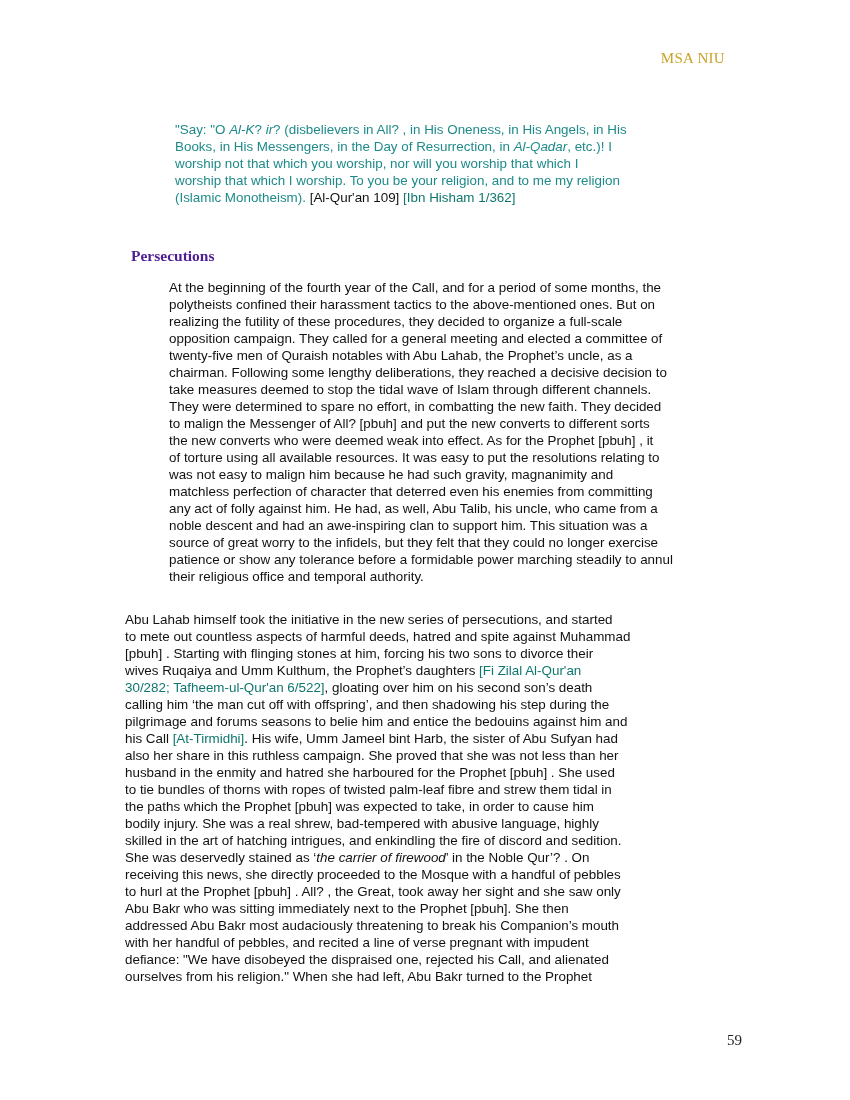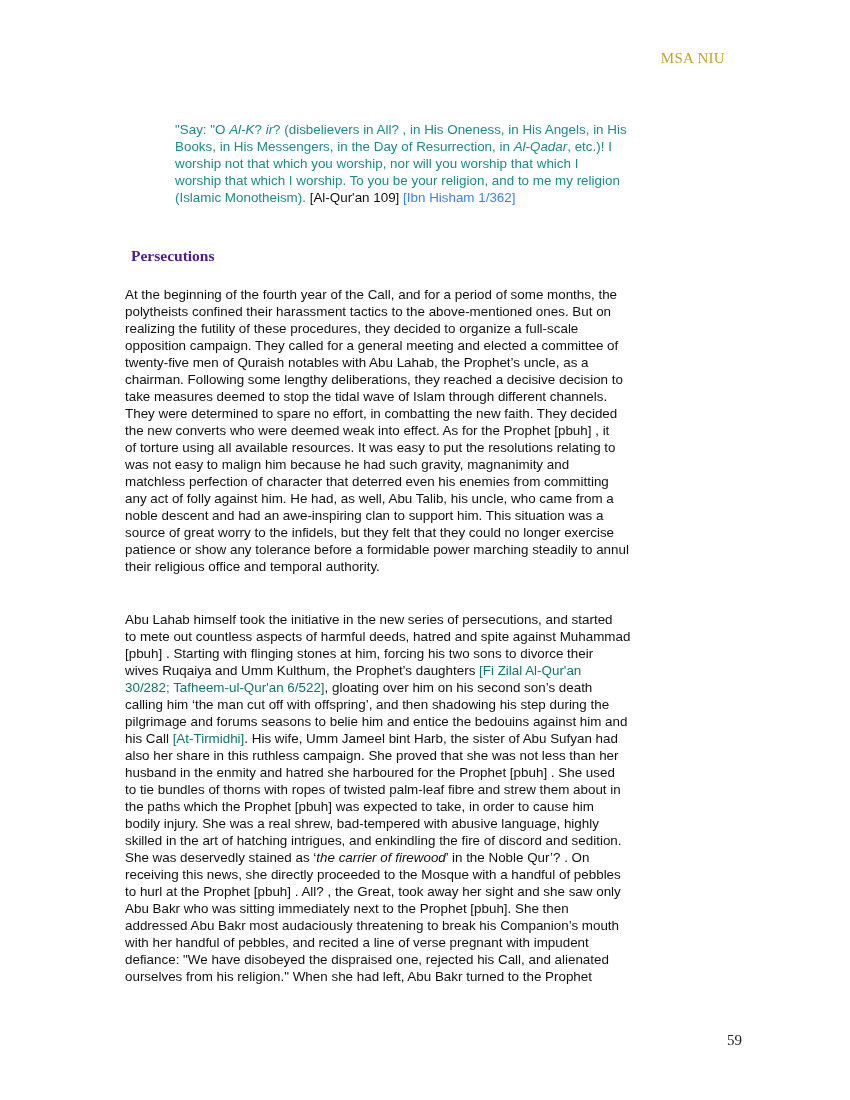--- a/index.html
+++ b/index.html
@@ -16,7 +16,7 @@
     color: #1f8a8a;
   }
   .quote .ref-black { color: #111; }
-  .quote .ref-red { color: #3b82f6; }
+  .quote .ref-red { color: #0f766e; }
   .section-title {
     position: absolute; left: 131px; top: 247px;
     font-family: "Liberation Serif", serif; font-weight: bold; font-size: 15.5px;

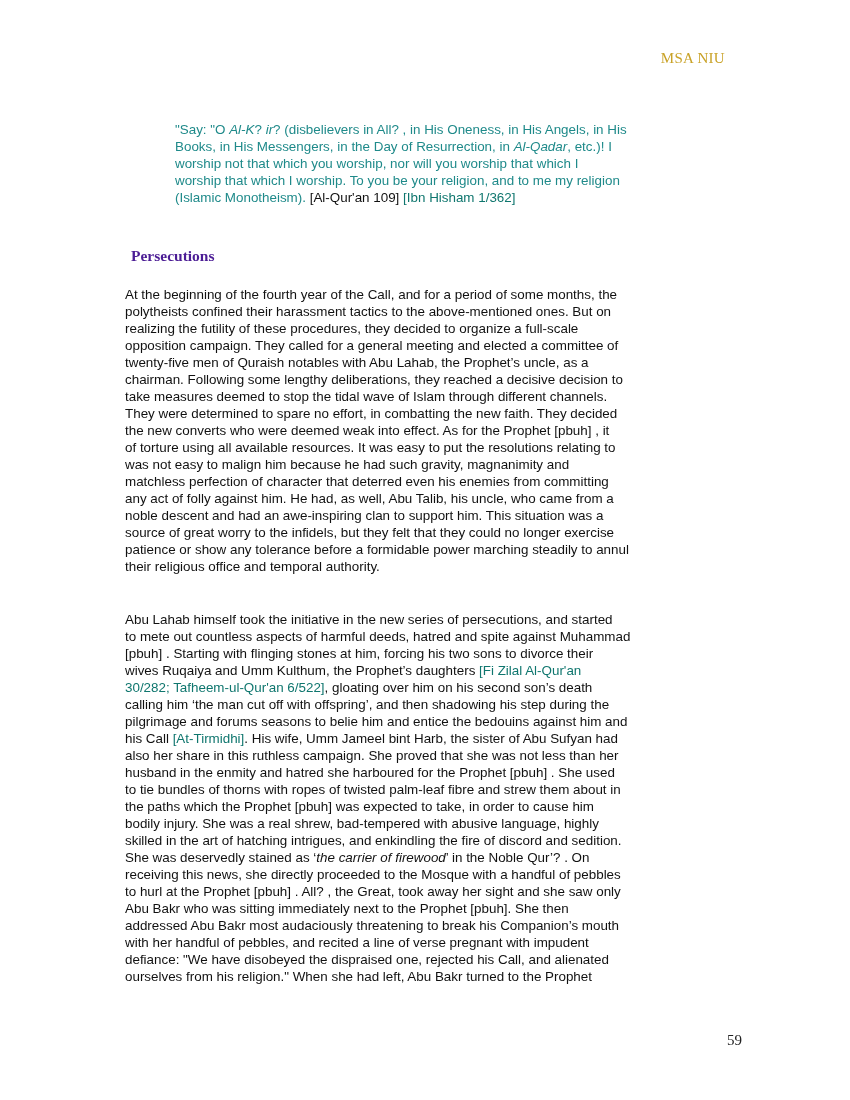--- a/index.html
+++ b/index.html
@@ -27,7 +27,7 @@
     font-family: "Liberation Sans", sans-serif; font-size: 13.4px; line-height: 17px;
     color: #111;
   }
-  .p1 { top: 286px; }
+  .p1 { top: 279px; margin-left: 44px; }
   .p2 { top: 611px; }
   .line { display: block; white-space: nowrap; }
   .red { color: #0f766e; }

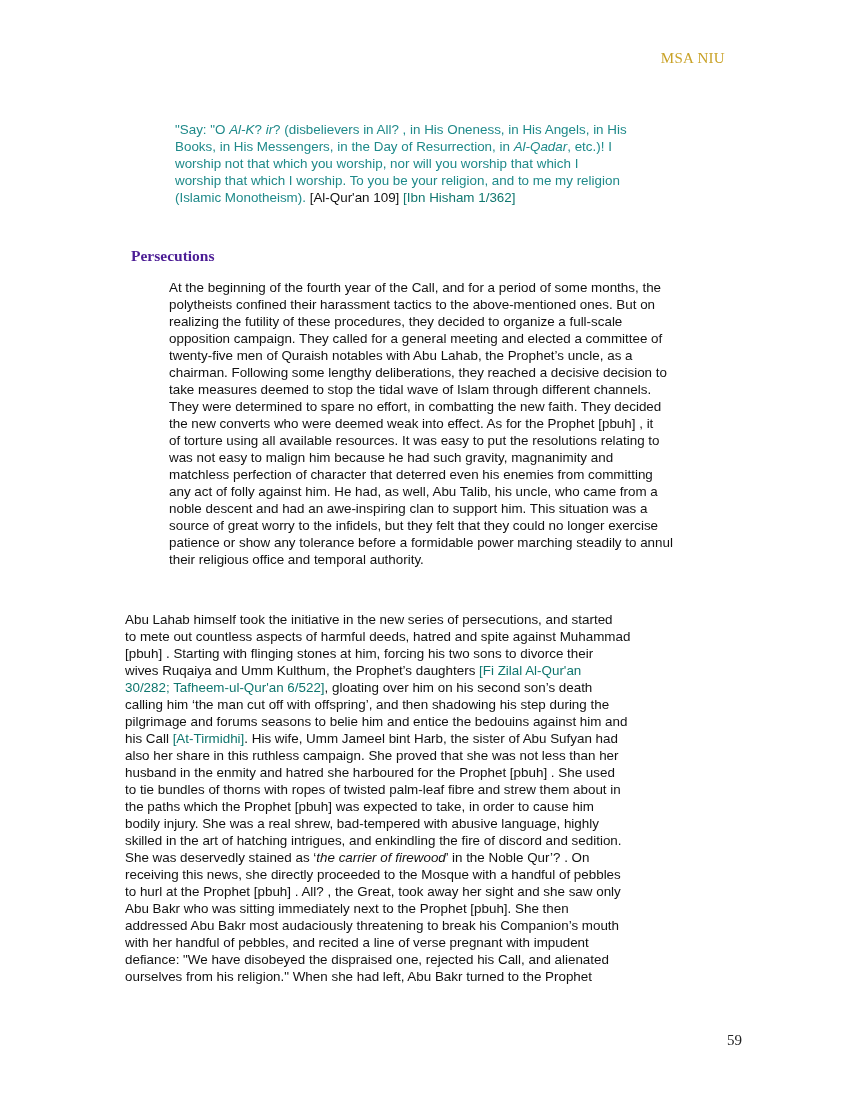--- a/index.html
+++ b/index.html
@@ -61,6 +61,7 @@
       <span class="line"><span>chairman. Following some lengthy deliberations, they reached a decisive decision to</span></span>
       <span class="line"><span>take measures deemed to stop the tidal wave of Islam through different channels.</span></span>
       <span class="line"><span>They were determined to spare no effort, in combatting the new faith. They decided</span></span>
+      <span class="line"><span>to malign the Messenger of All?  [pbuh] and put the new converts to different sorts</span></span>
       <span class="line"><span>the new converts who were deemed weak into effect. As for the Prophet [pbuh] , it</span></span>
       <span class="line"><span>of torture using all available resources. It was easy to put the resolutions relating to</span></span>
       <span class="line"><span>was not easy to malign him because he had such gravity, magnanimity and</span></span>

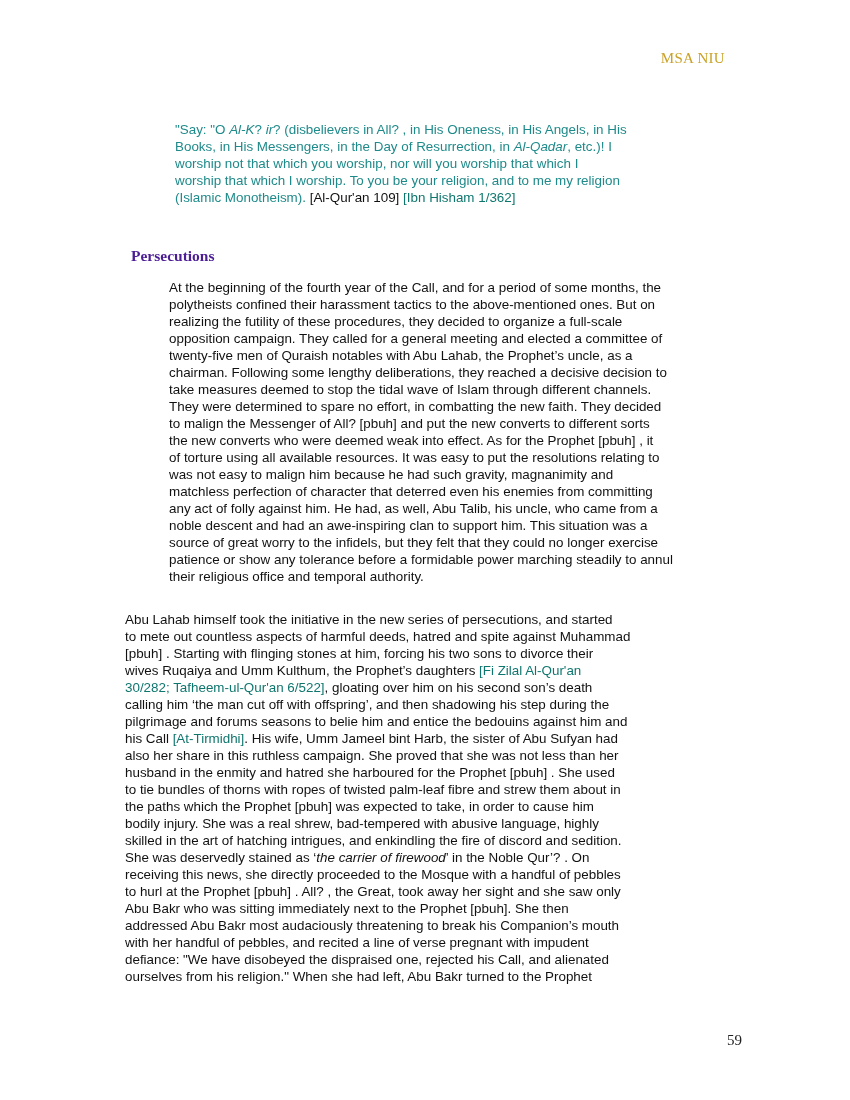--- a/index.html
+++ b/index.html
@@ -83,7 +83,7 @@
       <span class="line"><span>his Call </span><span class="red ref-red">[At-Tirmidhi]</span><span>. His wife, Umm Jameel bint Harb, the sister of Abu Sufyan had</span></span>
       <span class="line"><span>also her share in this ruthless campaign. She proved that she was not less than her</span></span>
       <span class="line"><span>husband in the enmity and hatred she harboured for the Prophet [pbuh] . She used</span></span>
-      <span class="line"><span>to tie bundles of thorns with ropes of twisted palm-leaf fibre and strew them about in</span></span>
+      <span class="line"><span>to tie bundles of thorns with ropes of twisted palm-leaf fibre and strew them tidal in</span></span>
       <span class="line"><span>the paths which the Prophet [pbuh] was expected to take, in order to cause him</span></span>
       <span class="line"><span>bodily injury. She was a real shrew, bad-tempered with abusive language, highly</span></span>
       <span class="line"><span>skilled in the art of hatching intrigues, and enkindling the fire of discord and sedition.</span></span>

